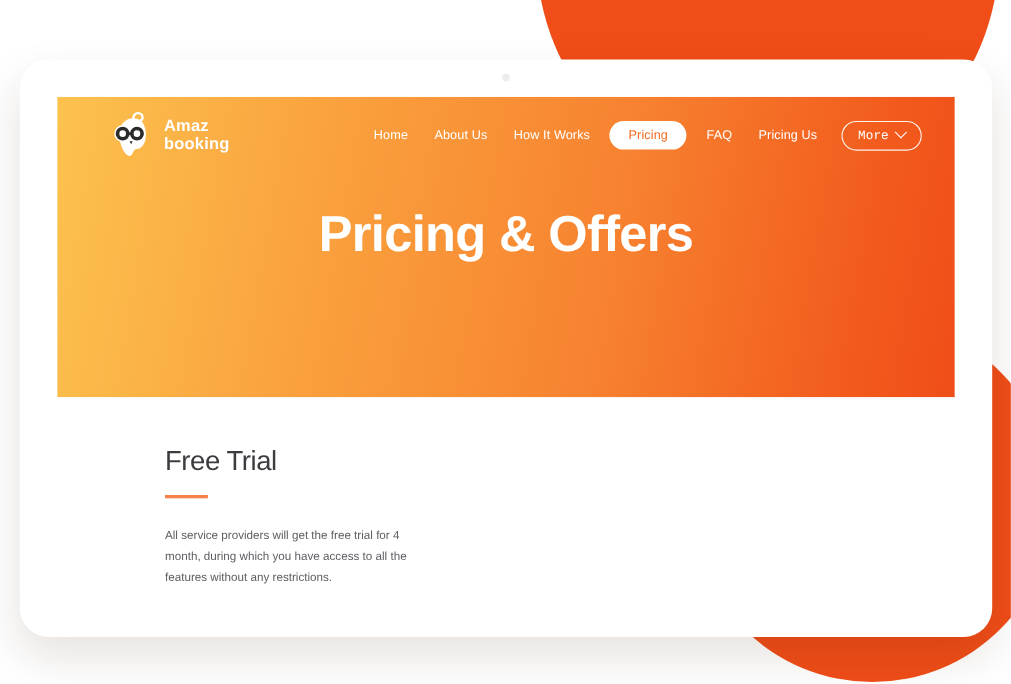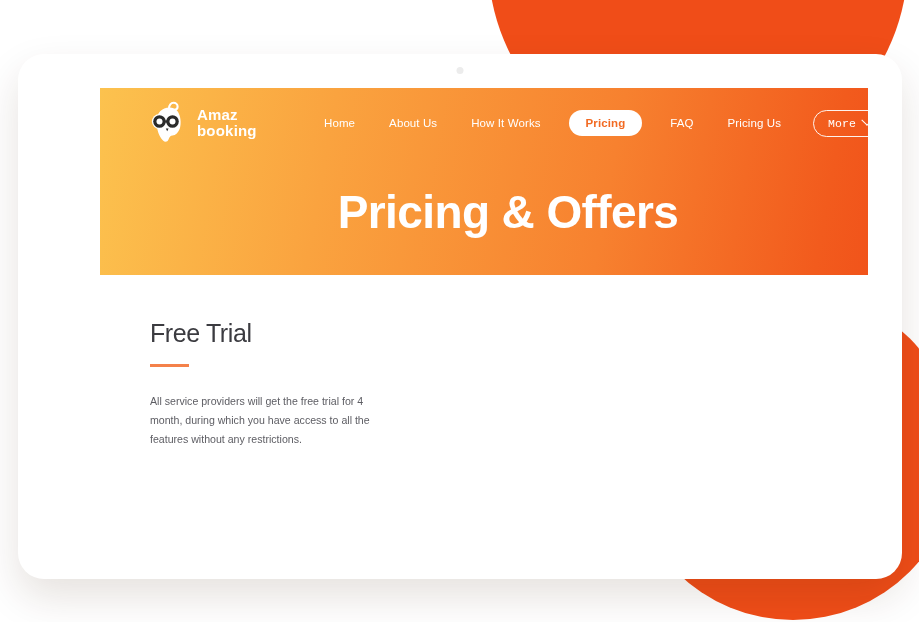--- a/index.html
+++ b/index.html
@@ -73,9 +73,8 @@
   #hero {
     position: relative;
     width: 100%;
-    height: 187px;
+    height: 273px;
     background: linear-gradient(100deg, #fcc24e 0%, #faa33f 28%, #f7812f 62%, #f25b1d 88%, #f04d18 100%);
-    margin-left: 48px;
   }
 
   

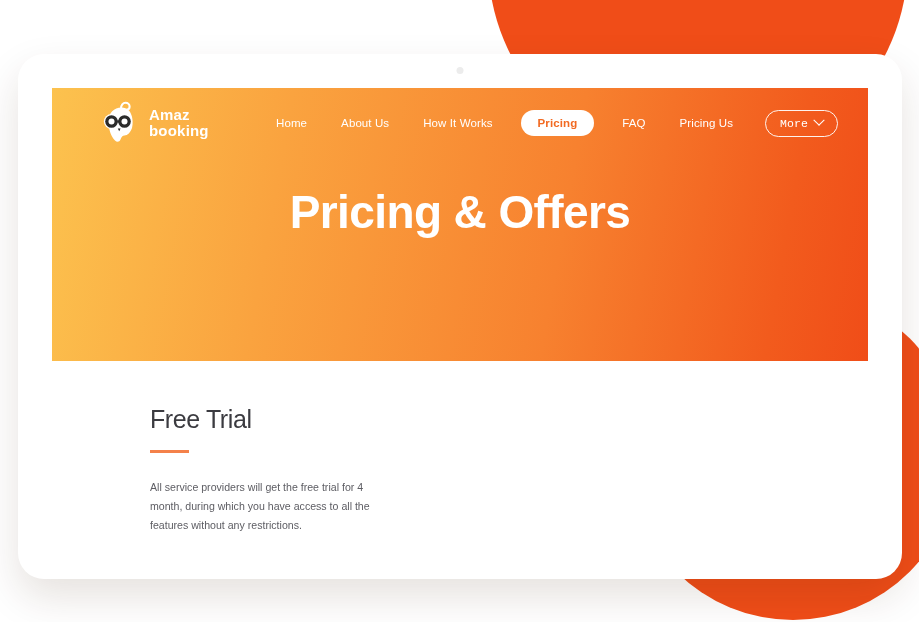--- a/index.html
+++ b/index.html
@@ -118,7 +118,7 @@
     margin-left: auto;
     display: flex;
     align-items: center;
-    gap: 10px;
+    gap: 0px;
     text-align: center;
   }
   .nav-link {

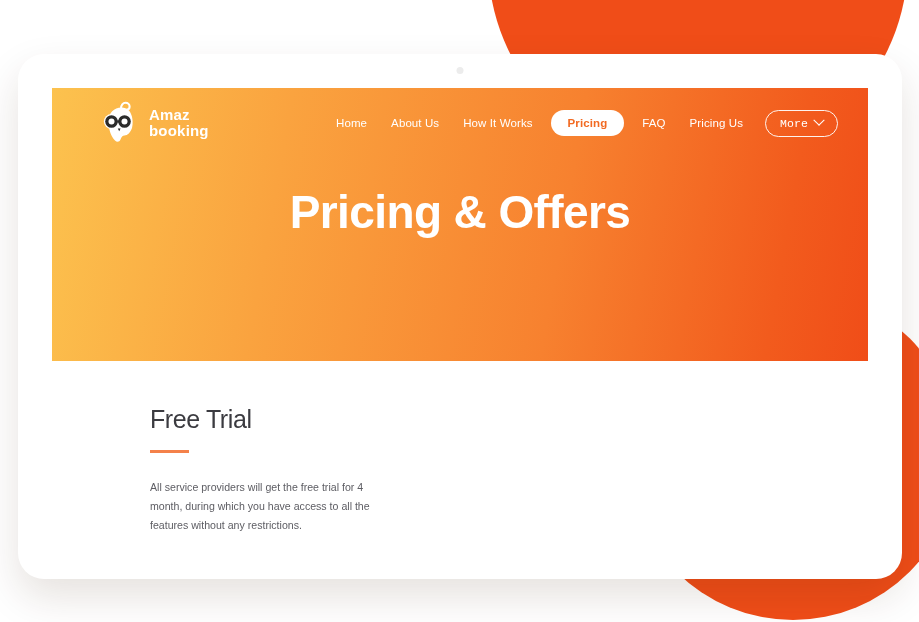--- a/index.html
+++ b/index.html
@@ -135,7 +135,7 @@
     border-radius: 20px;
     padding: 7px 17px;
     margin: 0 6px;
-    font-weight: bold;
+    font-weight: normal;
   }
   .nav-link.more {
     border: 1.4px solid rgba(255,255,255,0.92);

